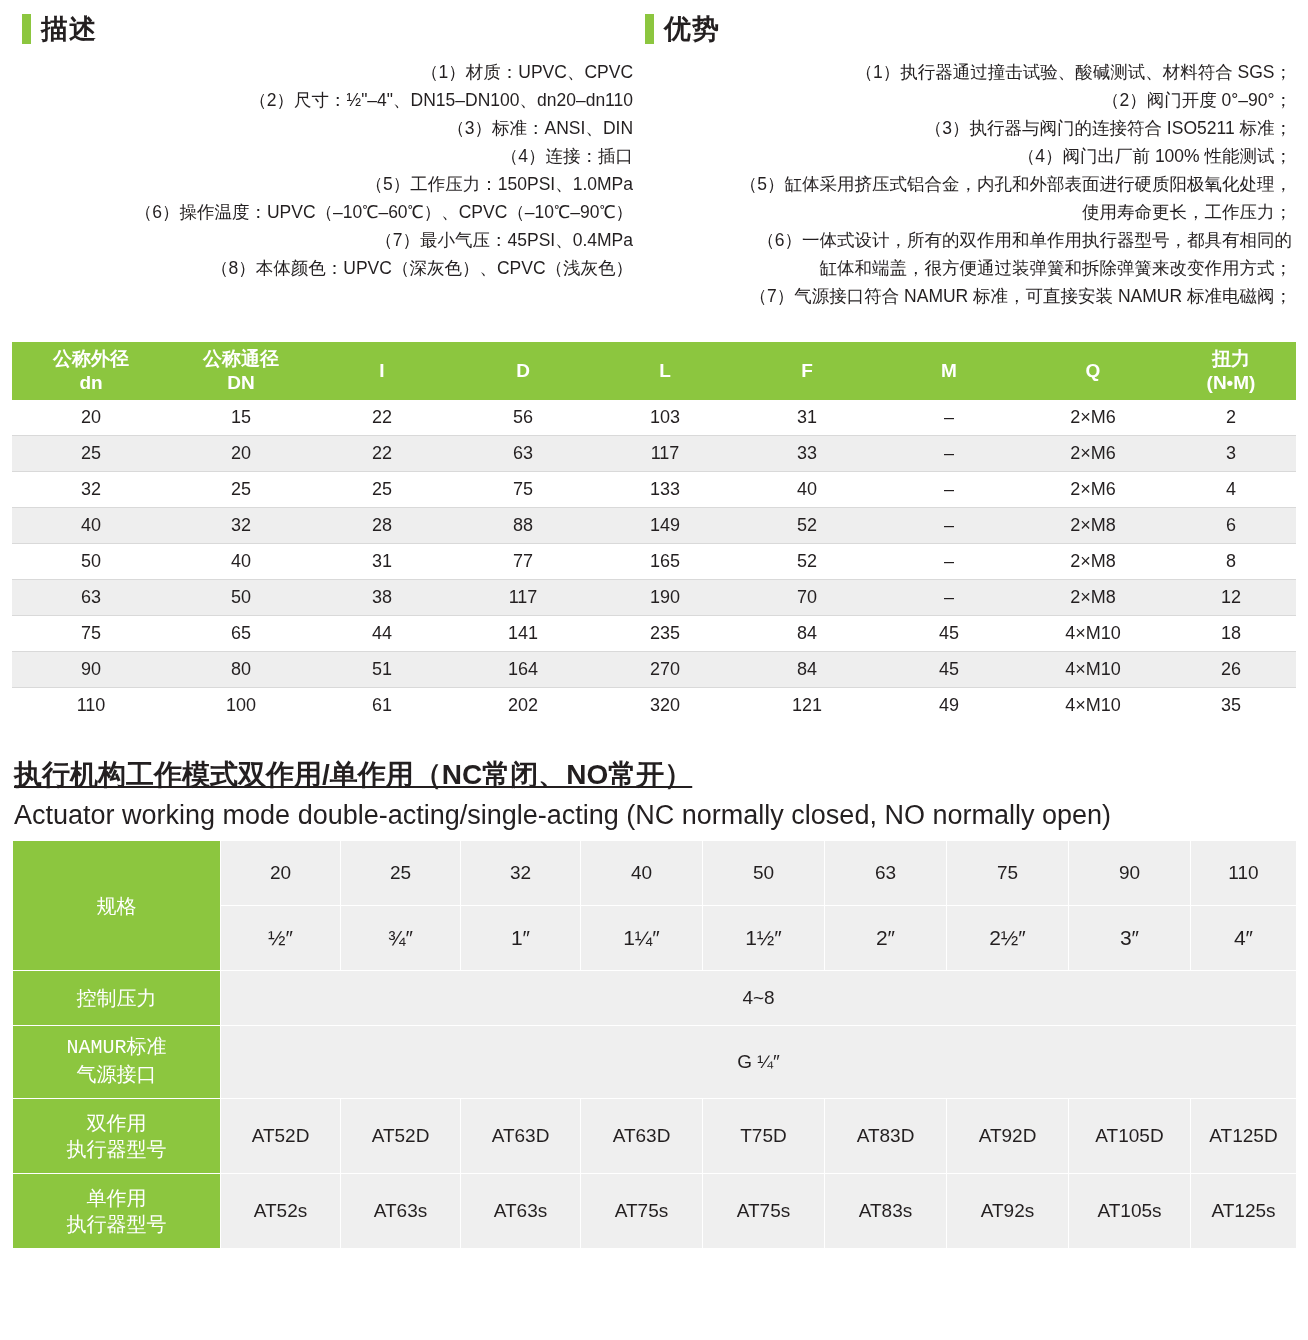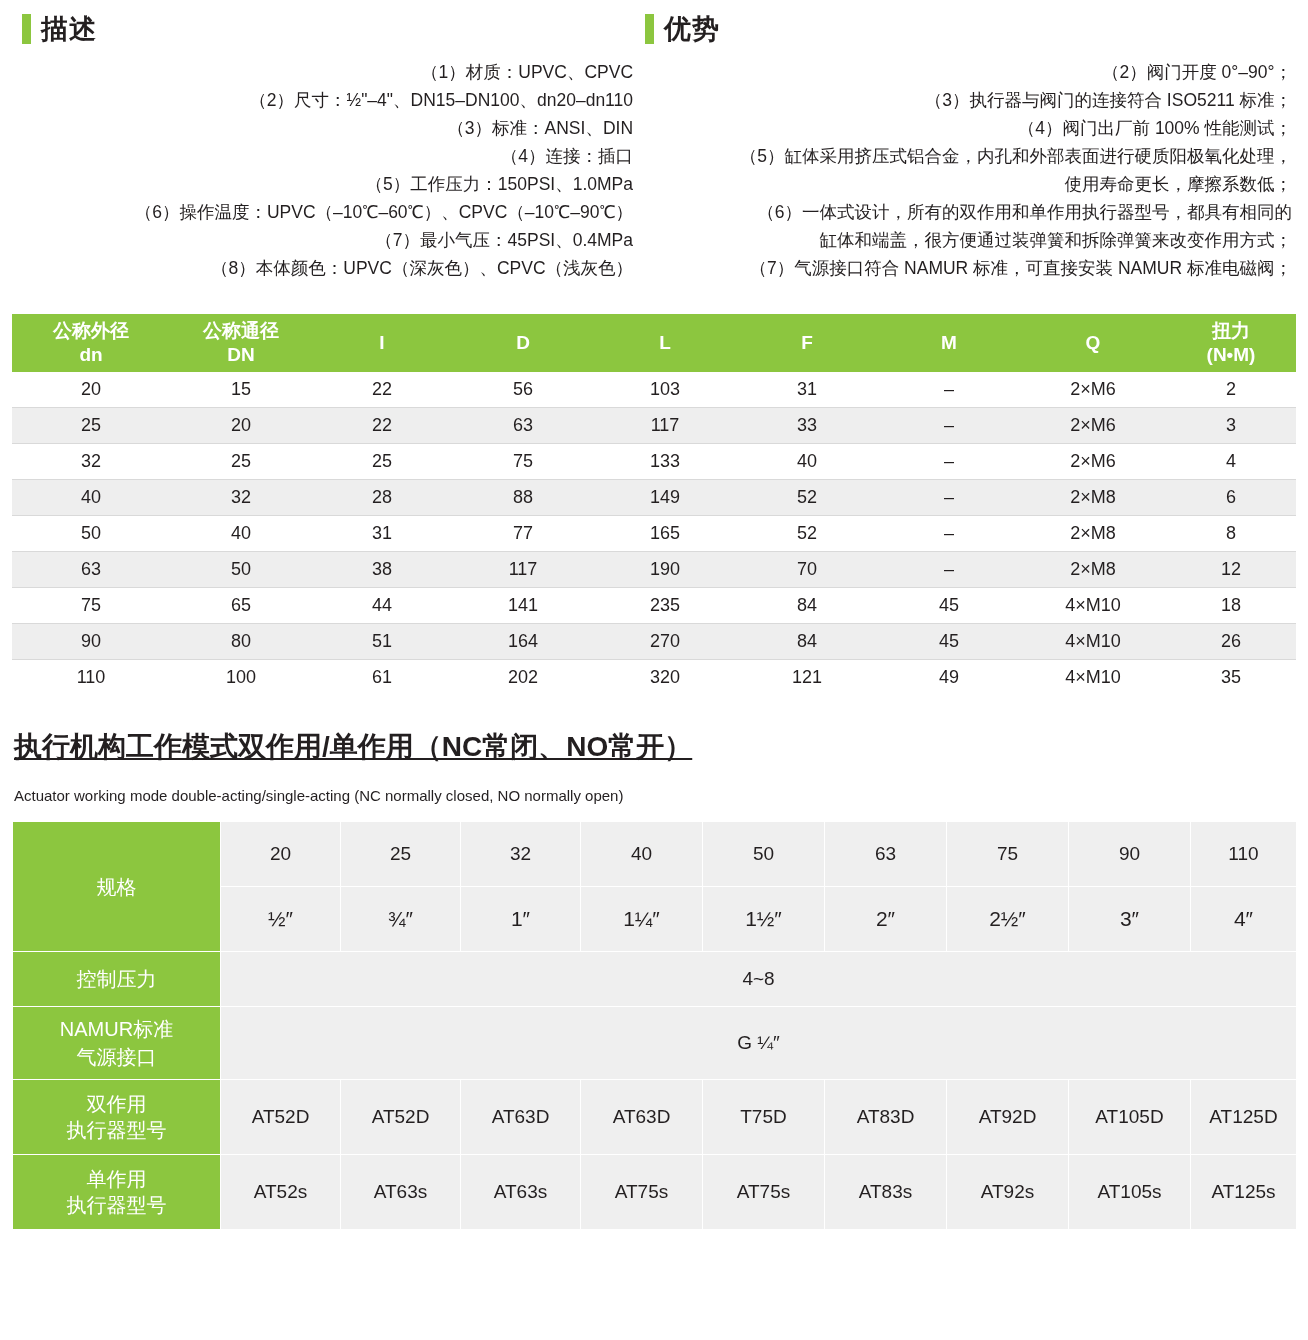--- a/index.html
+++ b/index.html
@@ -174,6 +174,7 @@
         <div class="sec-title-text">优势</div>
       </div>
       <div class="adv-list" id="adv-list">
+          <div>（1）执行器通过撞击试验、酸碱测试、材料符合 SGS；</div>
           <div>（2）阀门开度 0°–90°；</div>
           <div>（3）执行器与阀门的连接符合 ISO5211 标准；</div>
           <div>（4）阀门出厂前 100% 性能测试；</div>

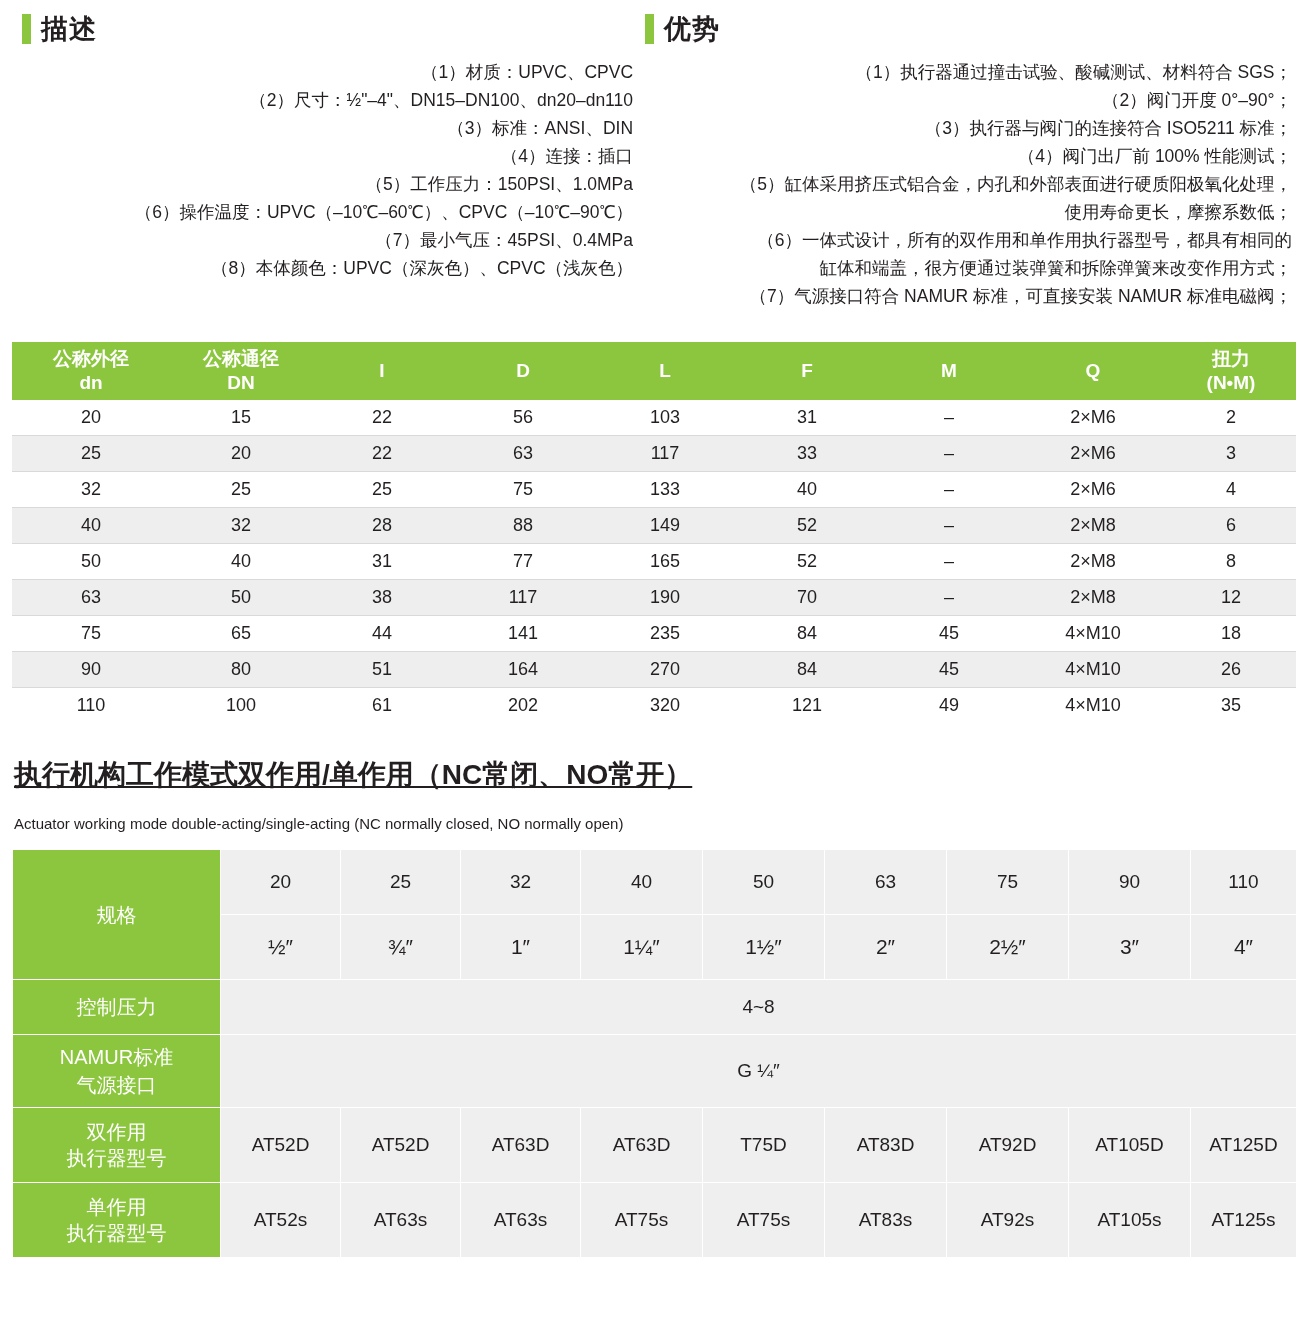--- a/index.html
+++ b/index.html
@@ -179,7 +179,7 @@
           <div>（3）执行器与阀门的连接符合 ISO5211 标准；</div>
           <div>（4）阀门出厂前 100% 性能测试；</div>
           <div>（5）缸体采用挤压式铝合金，内孔和外部表面进行硬质阳极氧化处理，</div>
-          <div class="cont">使用寿命更长，摩擦系数低；</div>
+          <div class="cont">使用寿命更长，工作压力；</div>
           <div>（6）一体式设计，所有的双作用和单作用执行器型号，都具有相同的</div>
           <div class="cont">缸体和端盖，很方便通过装弹簧和拆除弹簧来改变作用方式；</div>
           <div>（7）气源接口符合 NAMUR 标准，可直接安装 NAMUR 标准电磁阀；</div>

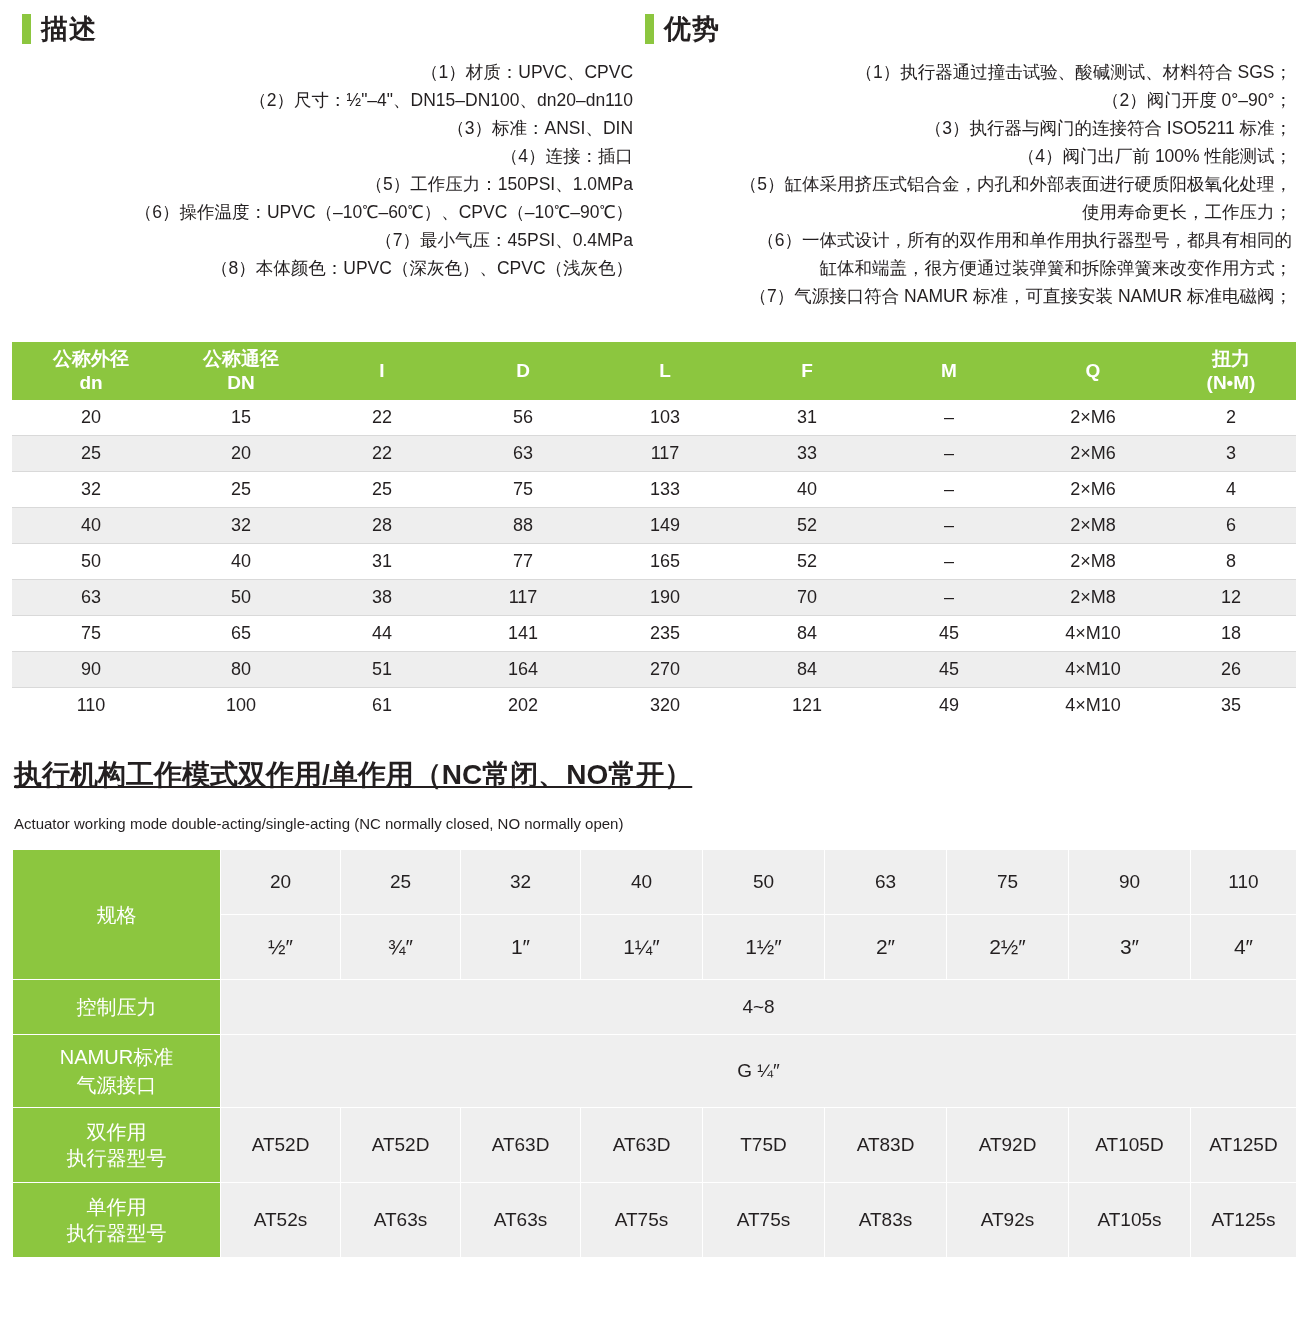--- a/index.html
+++ b/index.html
@@ -110,9 +110,9 @@
     text-decoration: underline;
   }
   .head2 .en {
-    font-size: 15px;
+    font-size: 27px;
     line-height: 30px;
-    margin-top: 16px;
+    margin-top: 7px;
   }
 
   

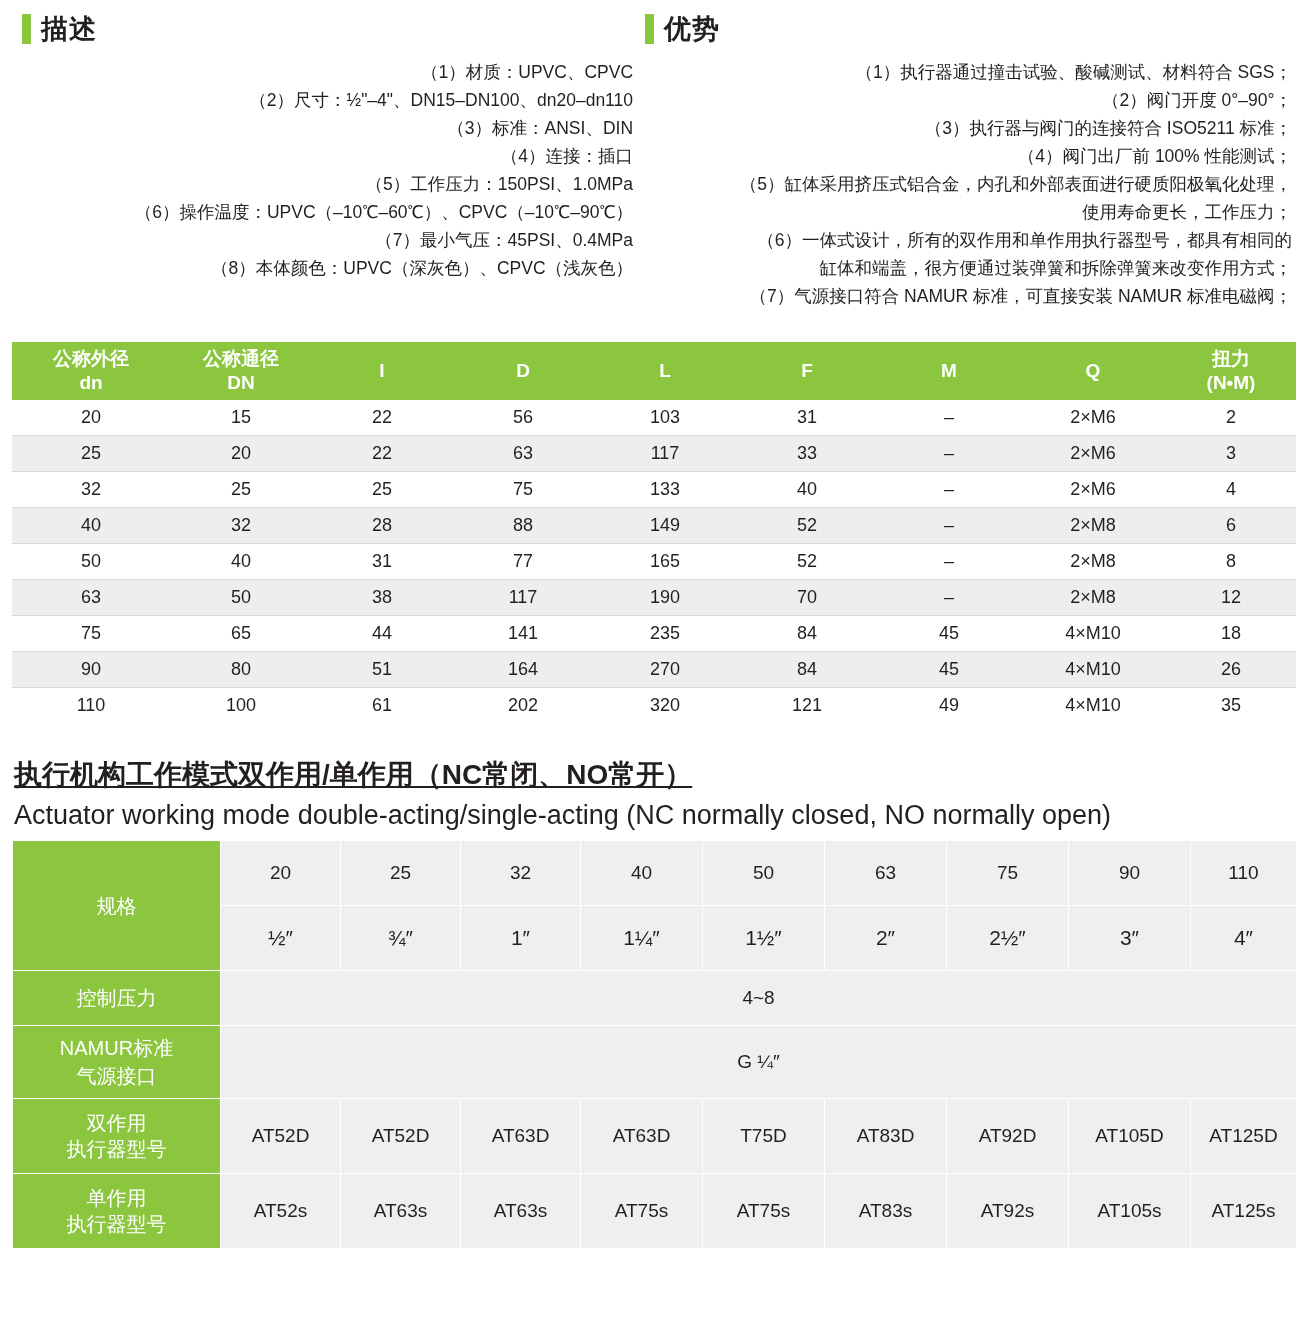--- a/index.html
+++ b/index.html
@@ -369,7 +369,7 @@
             <td class="row-mid" colspan="9">4~8</td>
           </tr>
           <tr>
-            <td class="lbl row-tall" style="white-space: pre-line;">NAMUR标准
+            <td class="lbl row-tall" style="white-space: pre-line; font-family: Liberation Mono, monospace;">NAMUR标准
 气源接口</td>
             <td class="row-tall" colspan="9">G ¼″</td>
           </tr>

